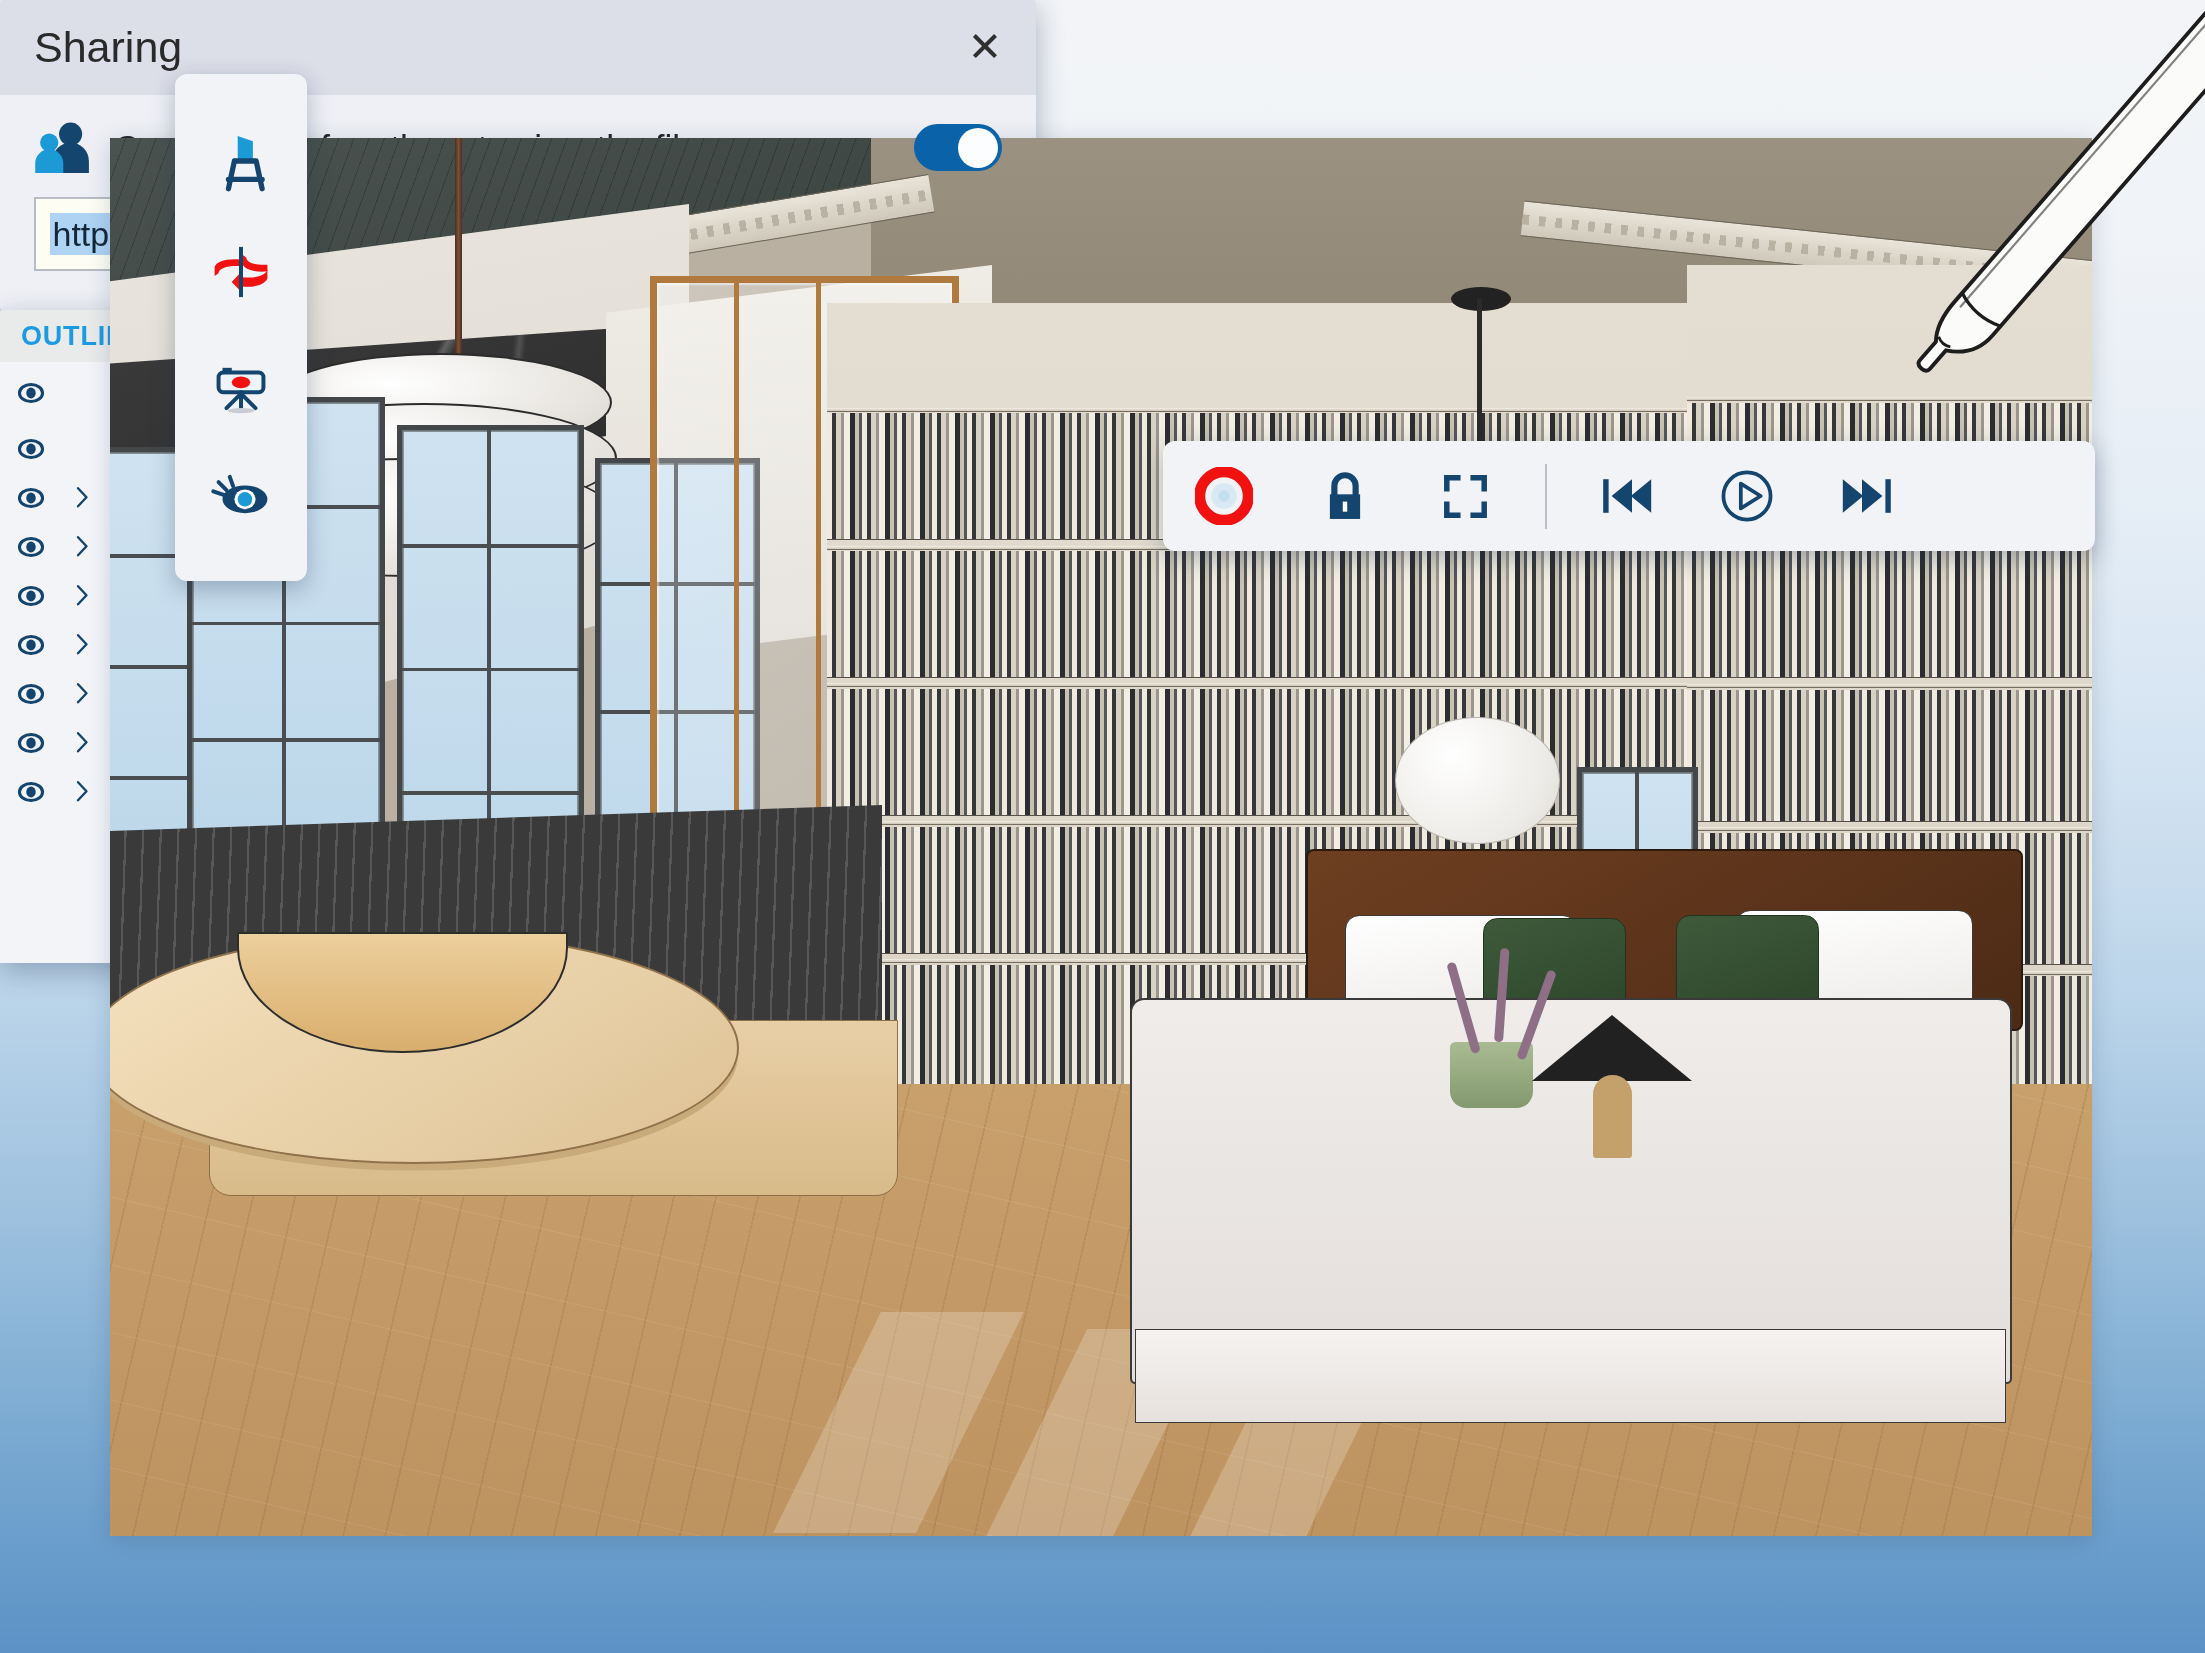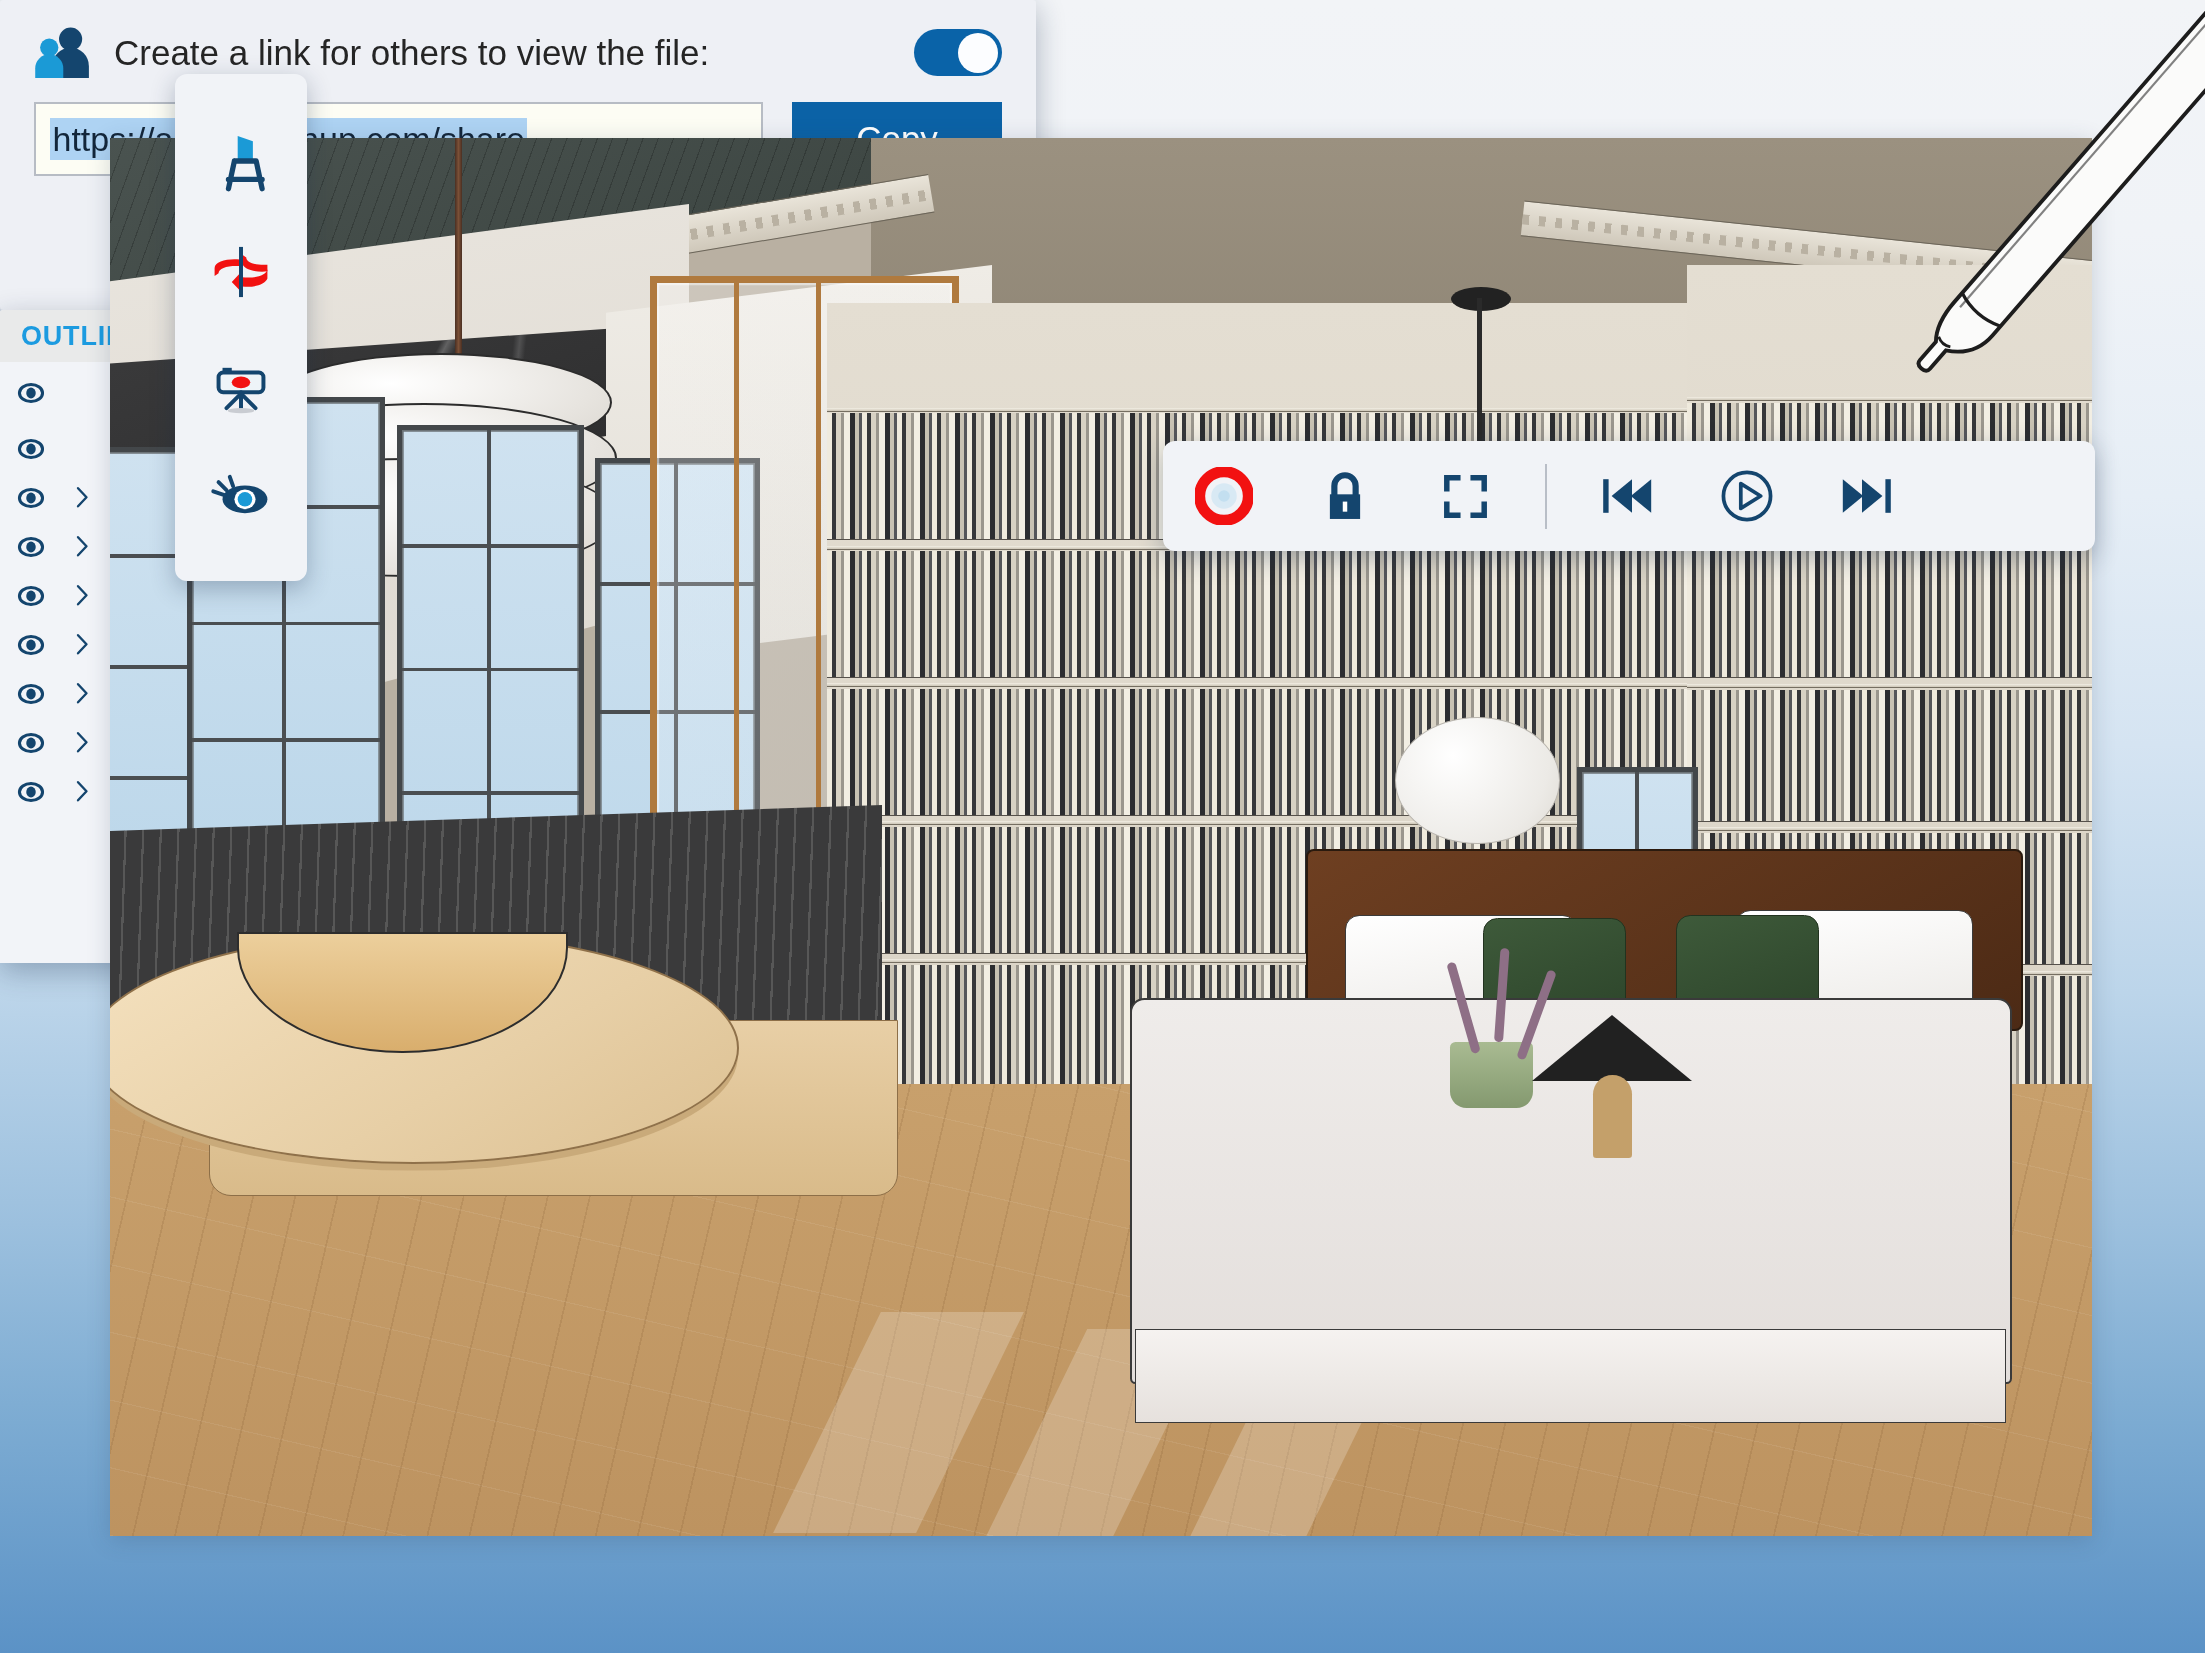--- a/index.html
+++ b/index.html
@@ -388,6 +388,10 @@
 </div>
 
 <div id="sharing">
+  <div id="sharing-titlebar">
+    <div id="sharing-title">Sharing</div>
+    <div id="sharing-close">✕</div>
+  </div>
 
   <div id="sharing-row">
     <svg viewBox="0 0 100 100" width="61" height="61">

